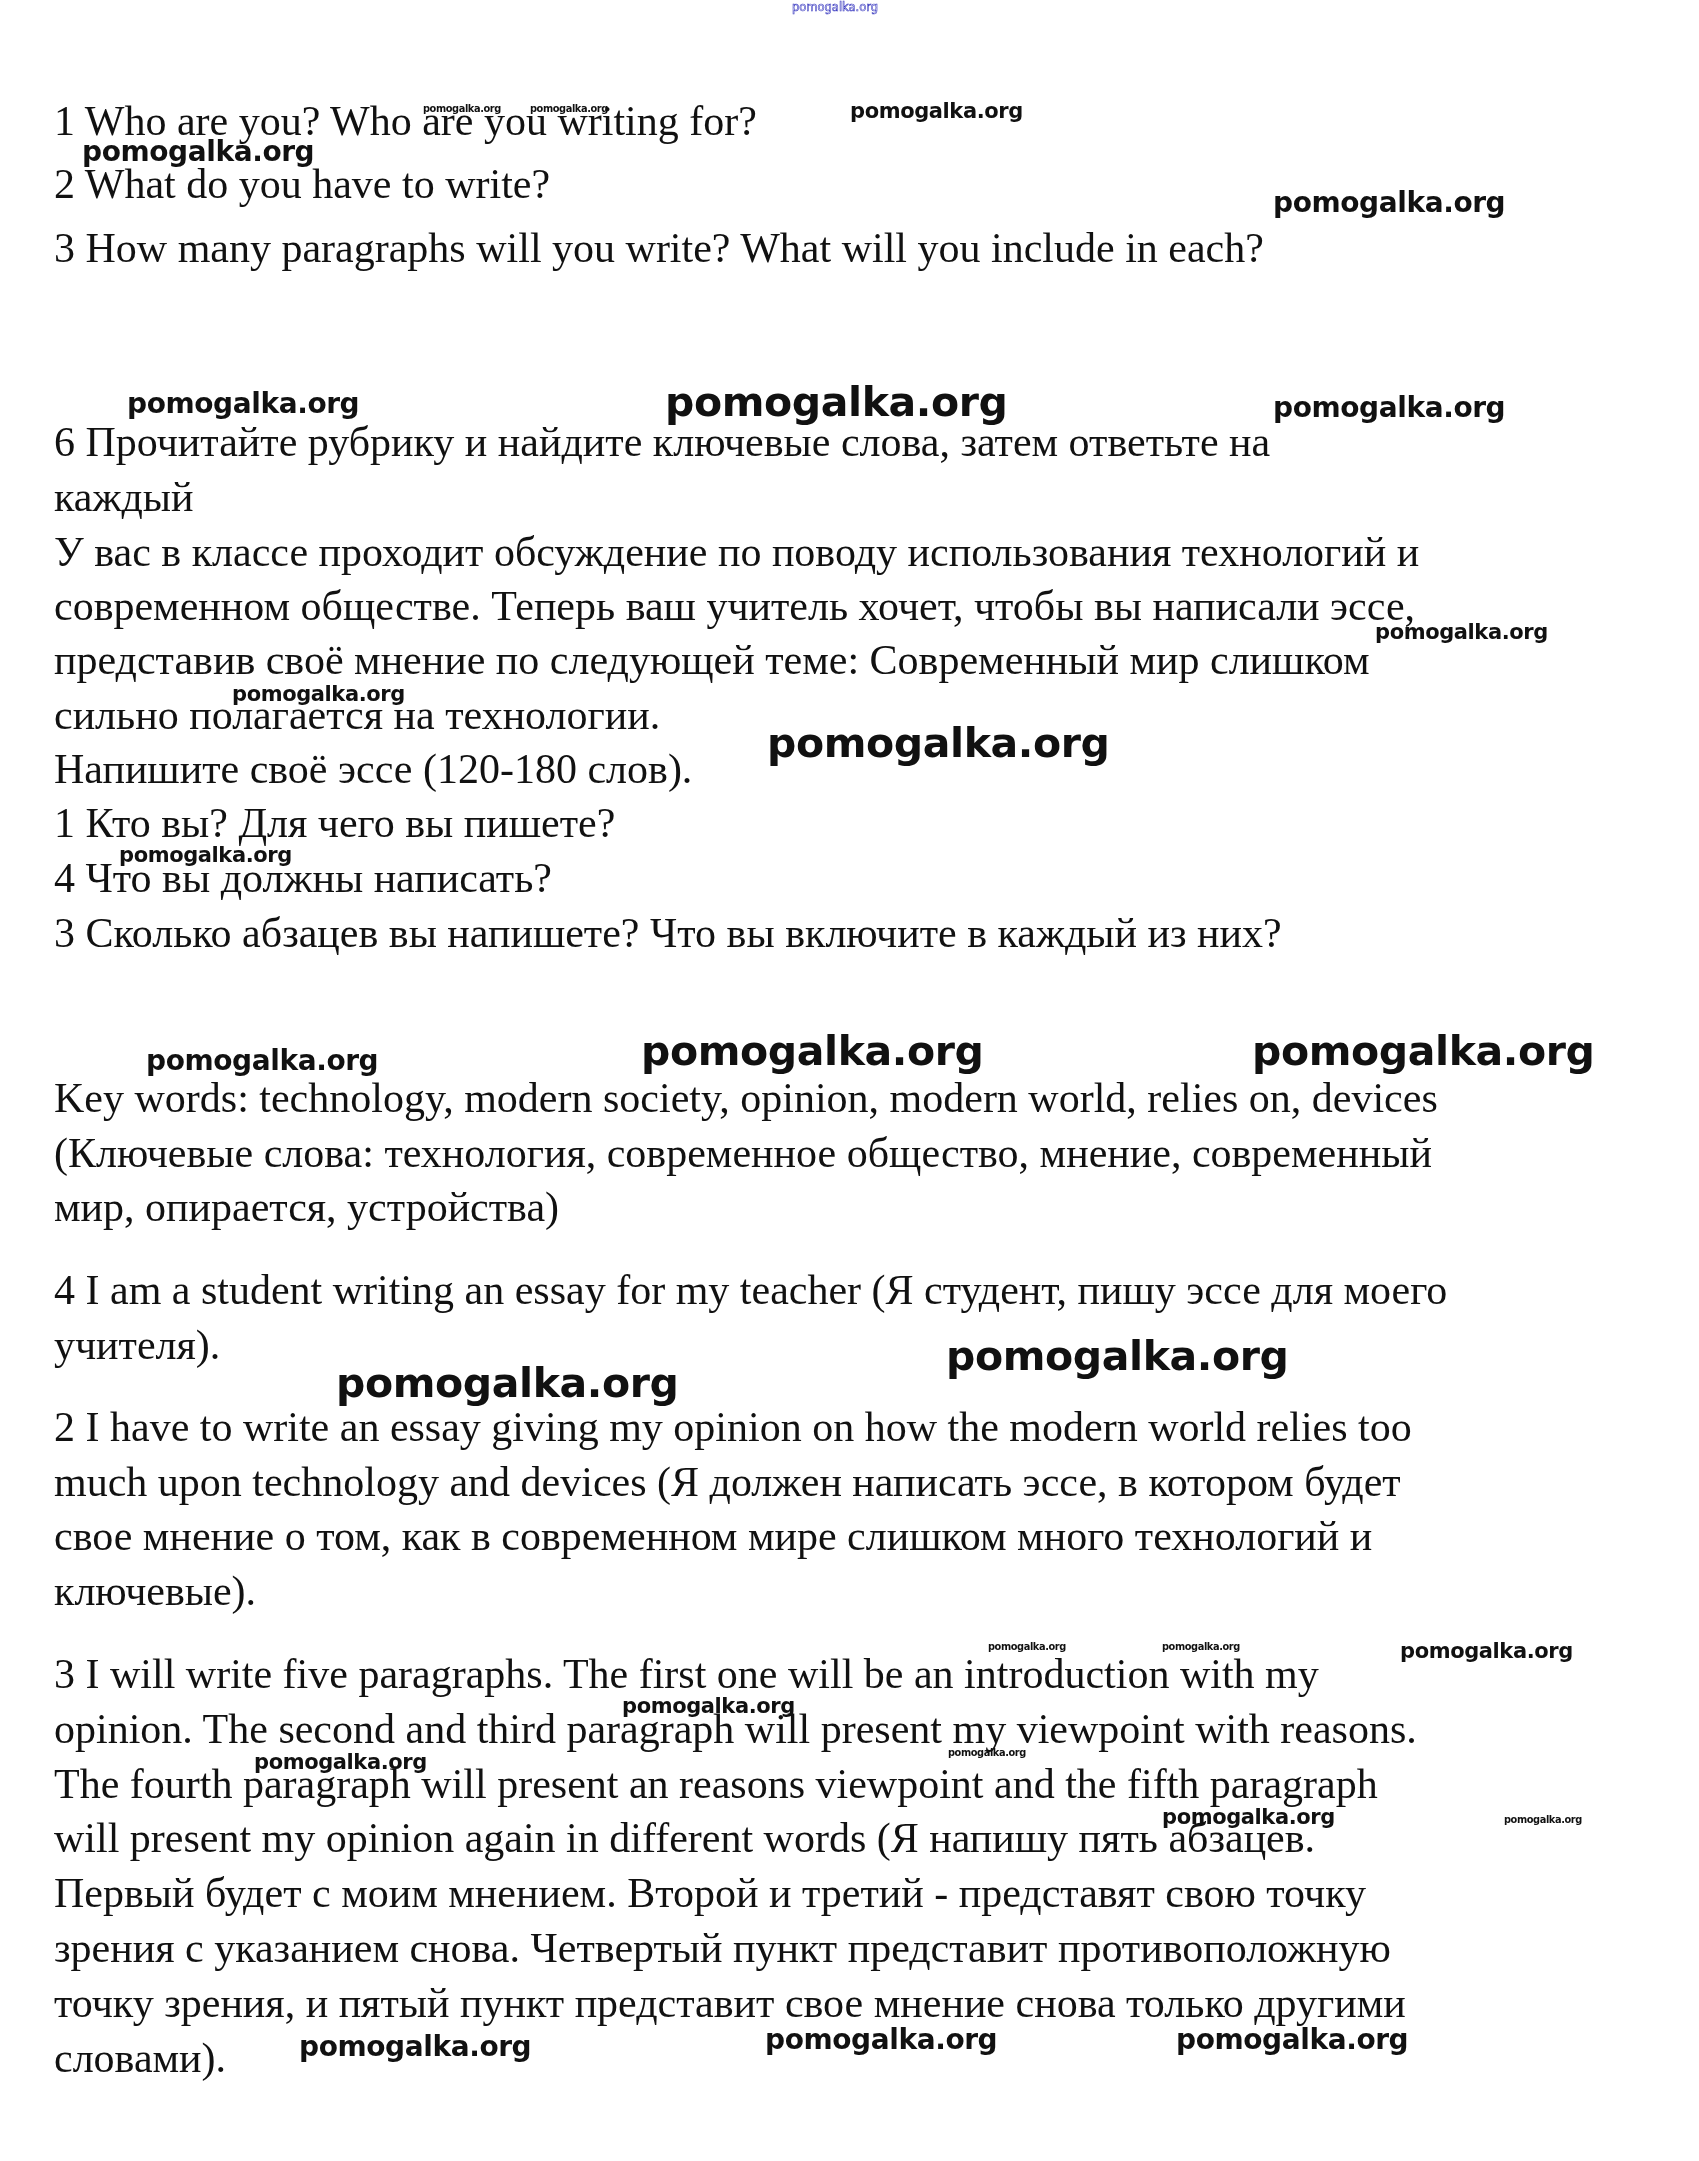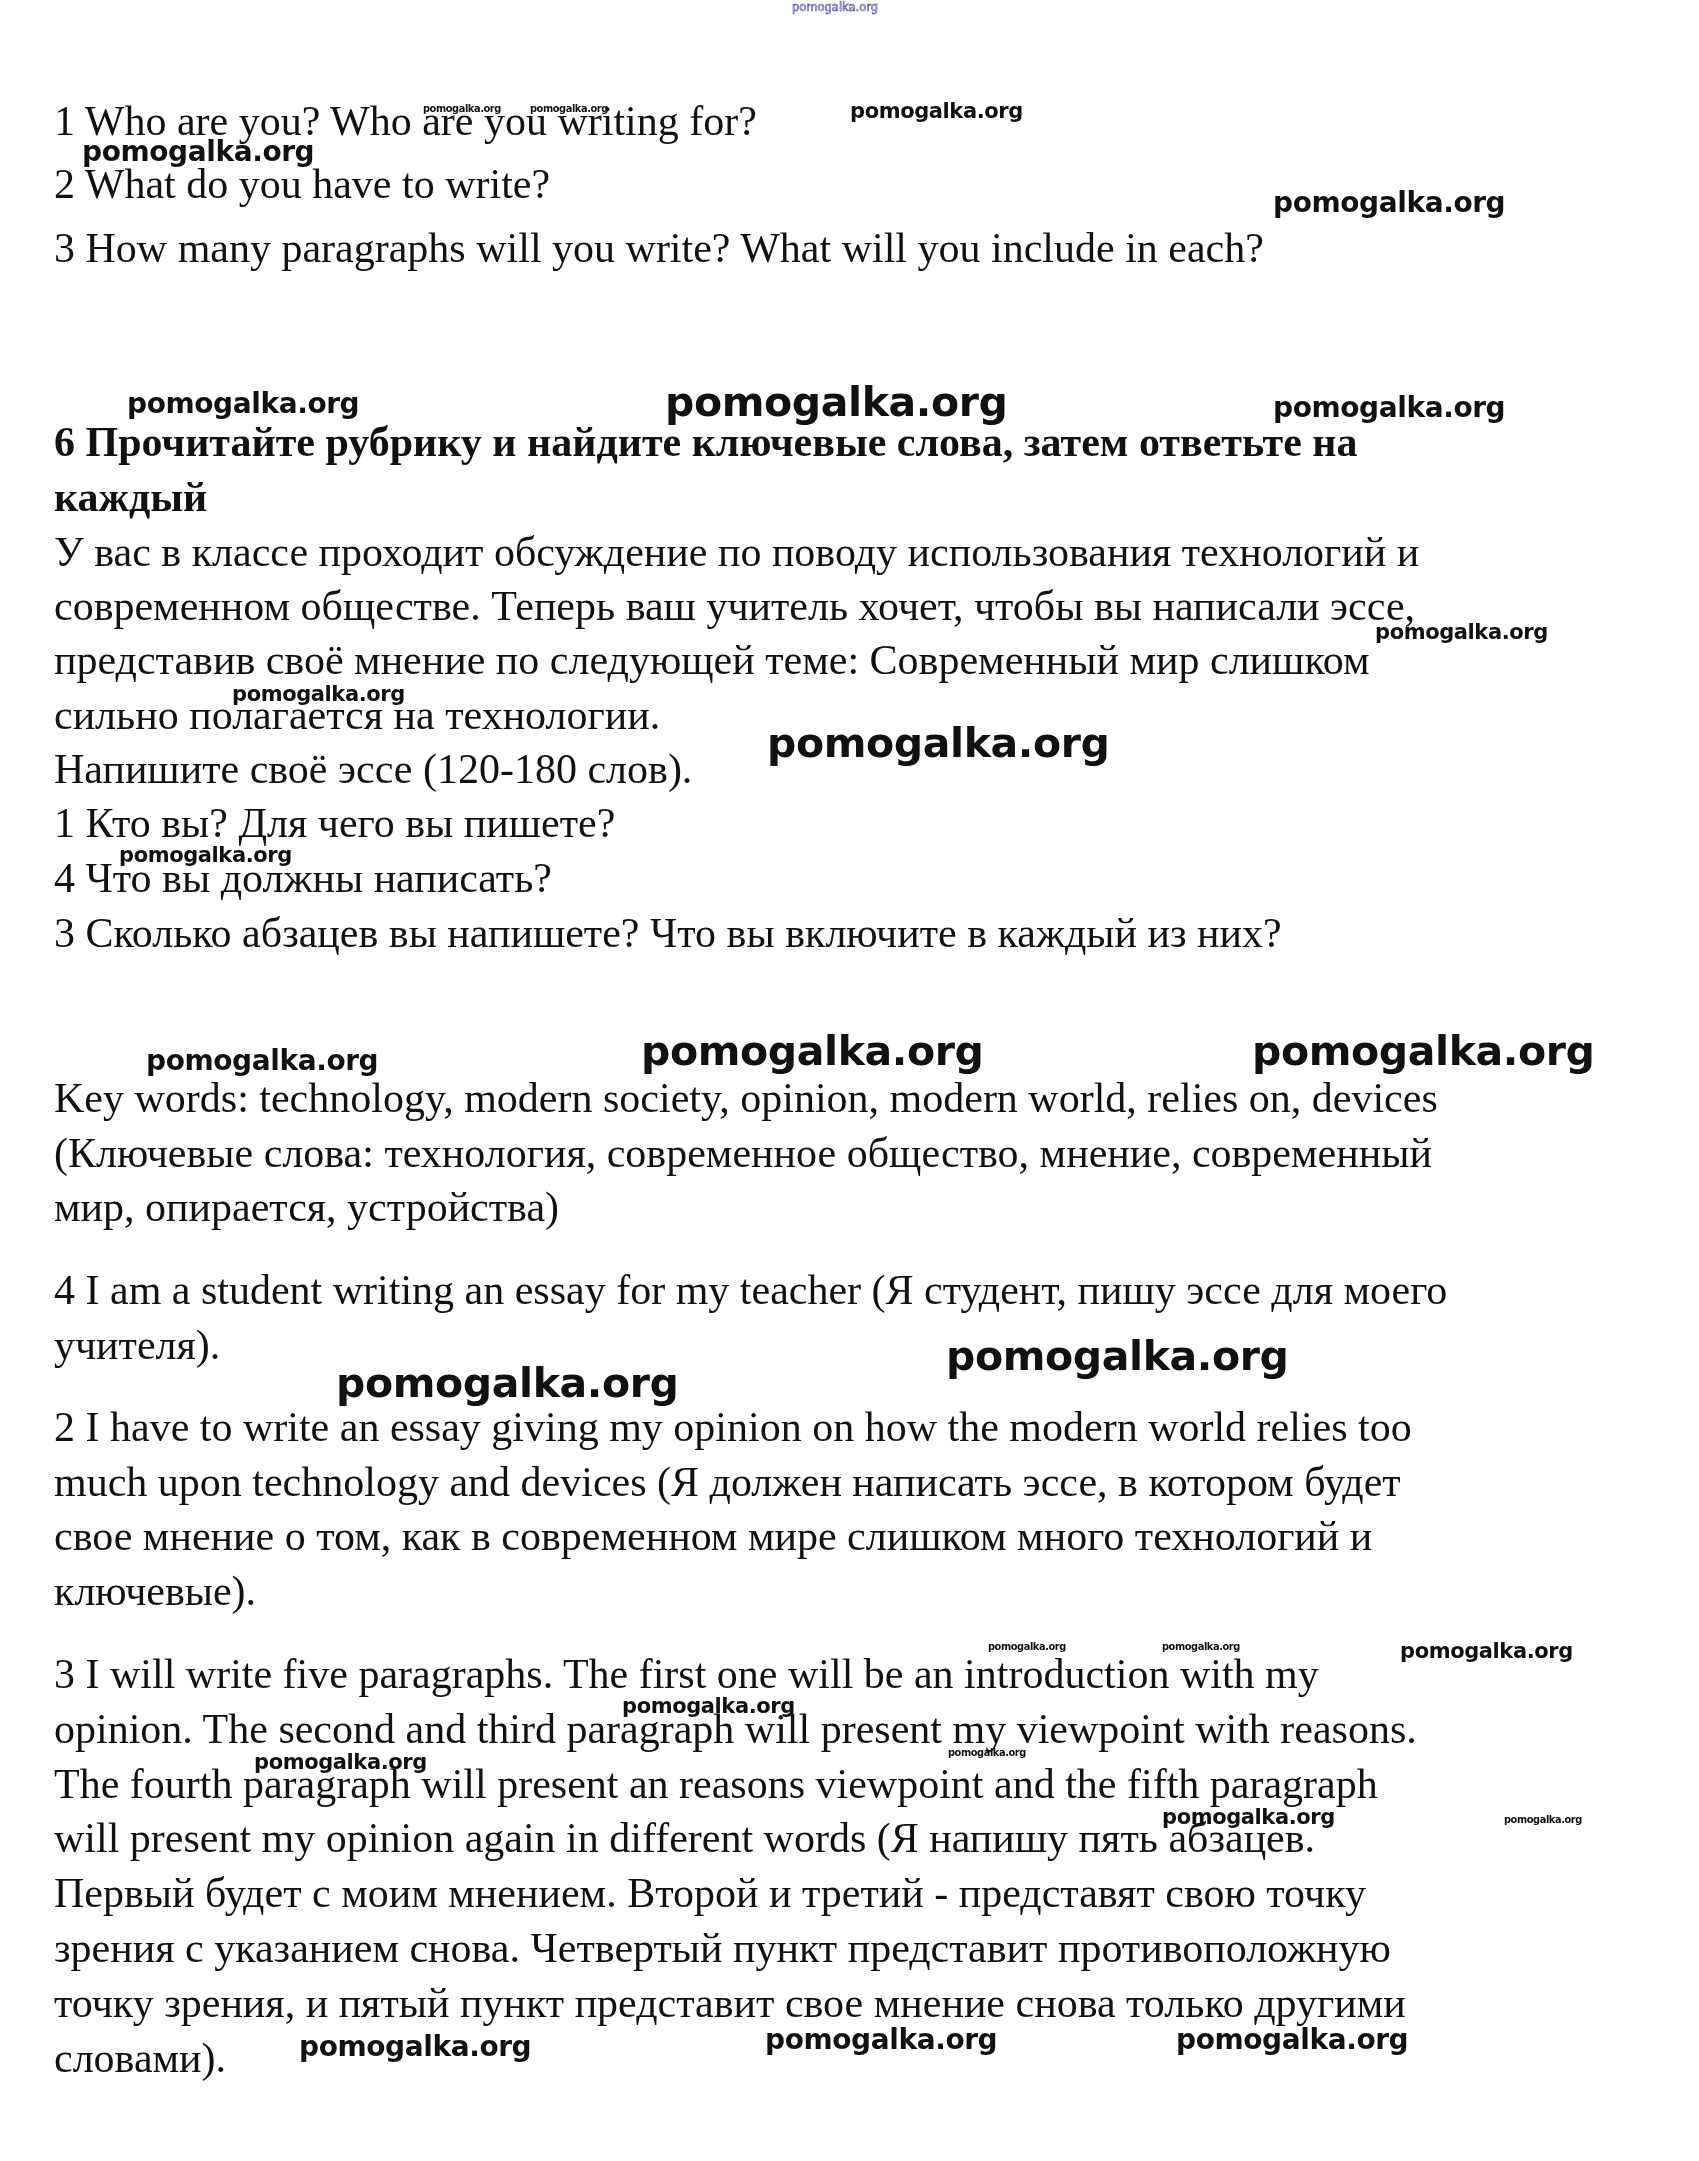--- a/index.html
+++ b/index.html
@@ -6,7 +6,7 @@
   body { width: 1700px; height: 2161px; position: relative; overflow: hidden;
          font-family: "Liberation Serif", "DejaVu Serif", serif; color: #111; }
   .line { position: absolute; left: 54px; font-size: 42px; line-height: 49px; white-space: nowrap; }
-  .bold { font-weight: bold; }
+  .bold { font-weight: normal; }
   .wm { position: absolute; font-family: "DejaVu Sans", "Liberation Sans", sans-serif; color: #111; white-space: nowrap; font-weight: 600; letter-spacing: -0.4px; }
   .wm.s { font-size: 9.8px; }
   .wm.m { font-size: 21px; }

